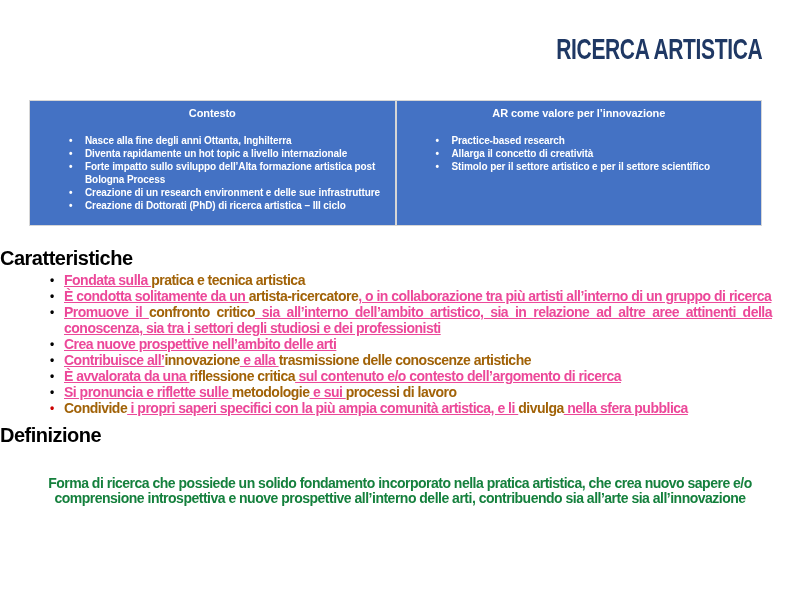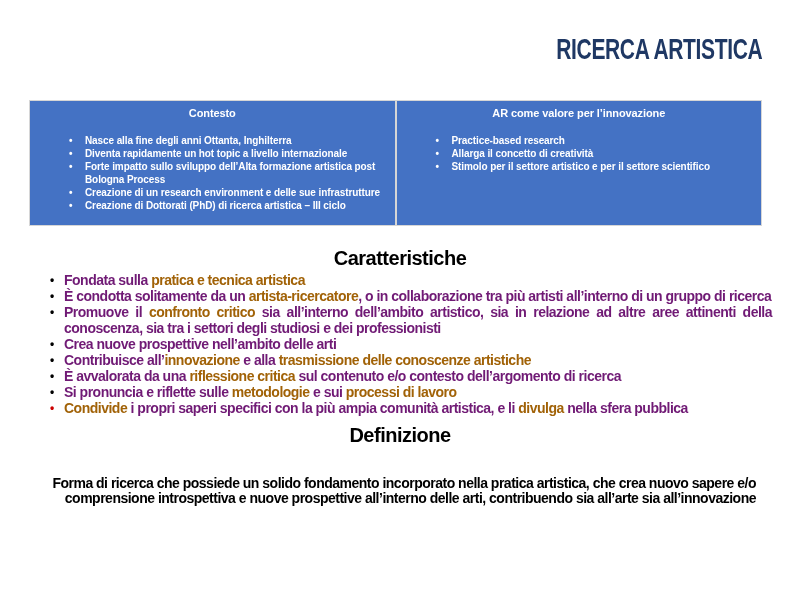--- a/index.html
+++ b/index.html
@@ -76,7 +76,6 @@
     position: absolute;
     left: 0;
     width: 800px;
-    text-align: center;
     color: #000000;
     font-size: 20px;
     line-height: 24px;

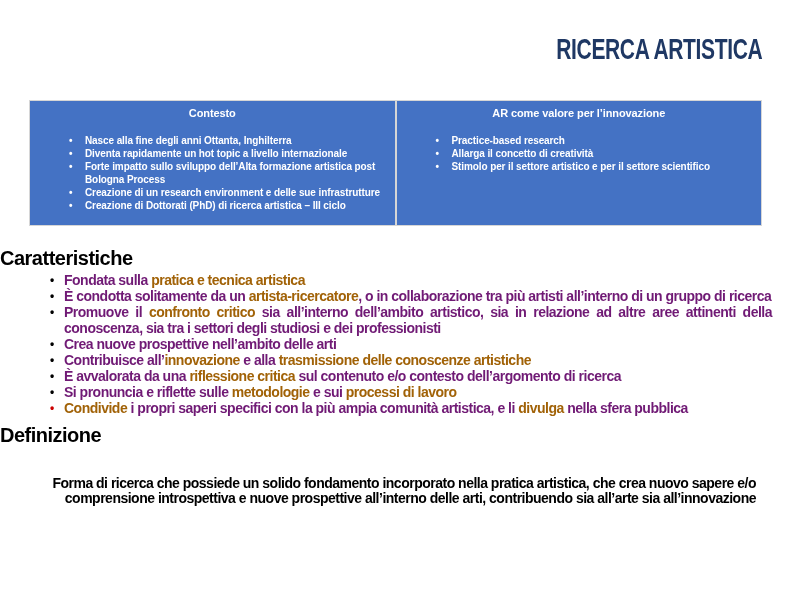--- a/index.html
+++ b/index.html
@@ -109,7 +109,7 @@
   }
   .char-list li.marker-red::before { color: #CC0000; }
   .seg-red { color: #a16207; }
-  .seg-black { color: #701a75; }
+  .seg-black { color: #ec4899; text-decoration: underline; }
 
   .definition-text {
     position: absolute;

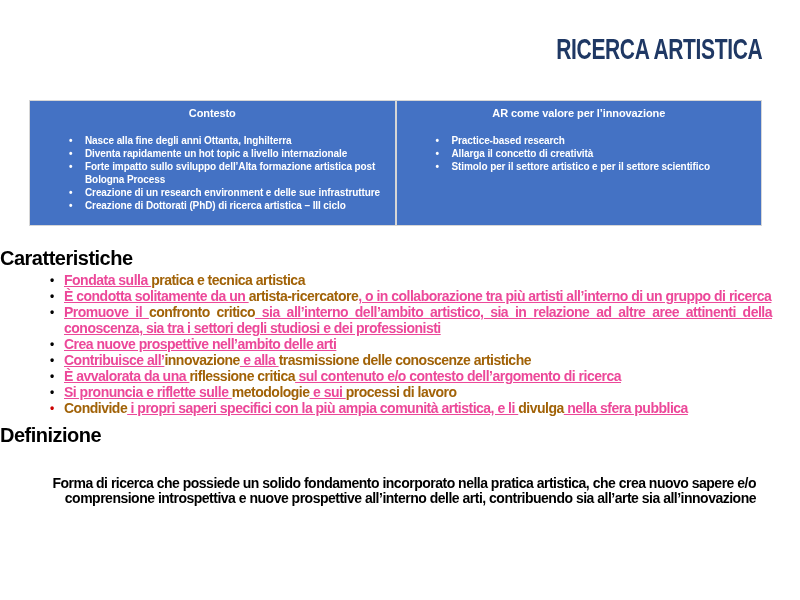--- a/index.html
+++ b/index.html
@@ -116,8 +116,8 @@
     top: 476px;
     left: 44px;
     width: 712px;
-    text-align: right;
-    color: #000000;
+    text-align: center;
+    color: #15803d;
     font-size: 14px;
     line-height: 15px;
     letter-spacing: -0.5px;

